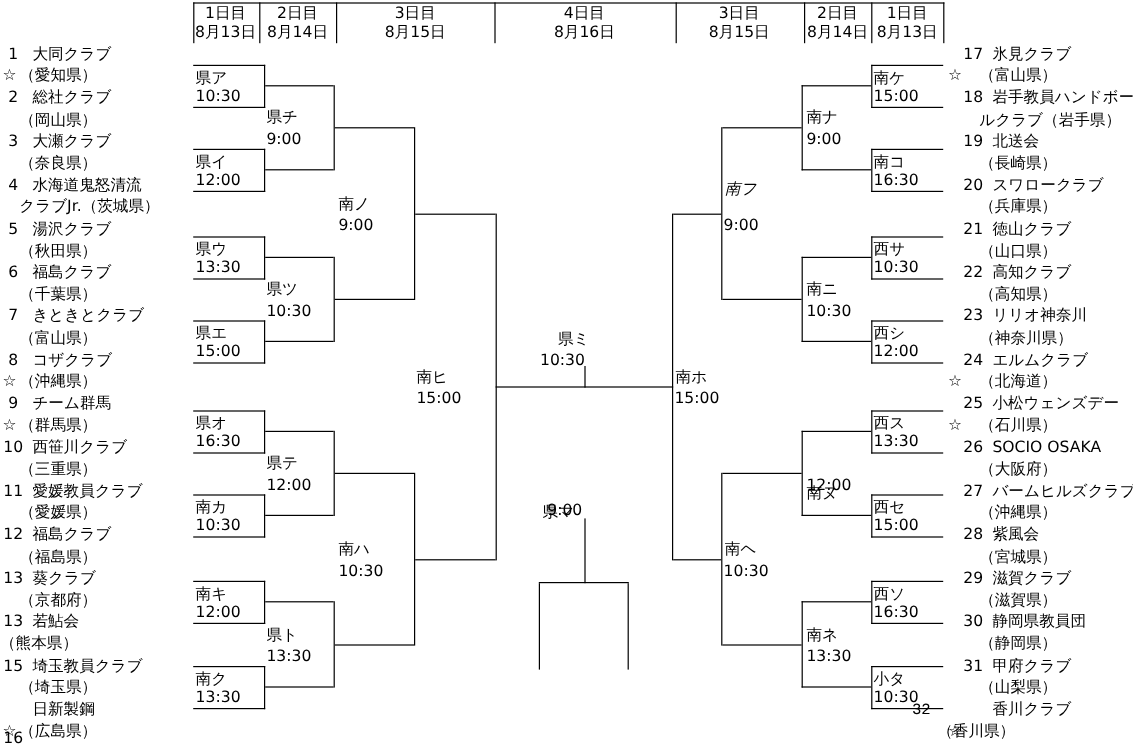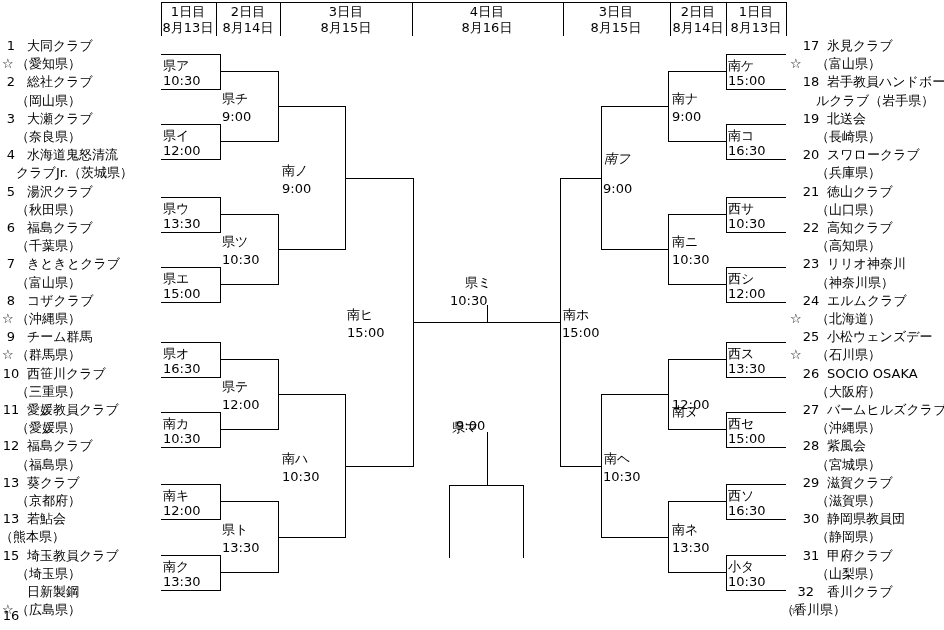--- a/index.html
+++ b/index.html
@@ -135,7 +135,7 @@
     <div class="txt" style="left: 800px; top: 548px; width: 22px; text-align: center;">31</div>
     <div class="txt" style="left: 827px; top: 548px;">甲府クラブ</div>
     <div class="txt" style="left: 816px; top: 566px;">（山梨県）</div>
-    <div class="txt" style="left: 792px; top: 584px; width: 22px; text-align: right;">32</div>
+    <div class="txt" style="left: 760px; top: 584px; width: 22px; text-align: left; font-family: Liberation Mono, monospace;">32</div>
     <div class="txt" style="left: 827px; top: 584px;">香川クラブ</div>
     <div class="txt" style="left: 790px; top: 602px;">☆</div>
     <div class="txt" style="left: 781px; top: 602px;">（香川県）</div>

